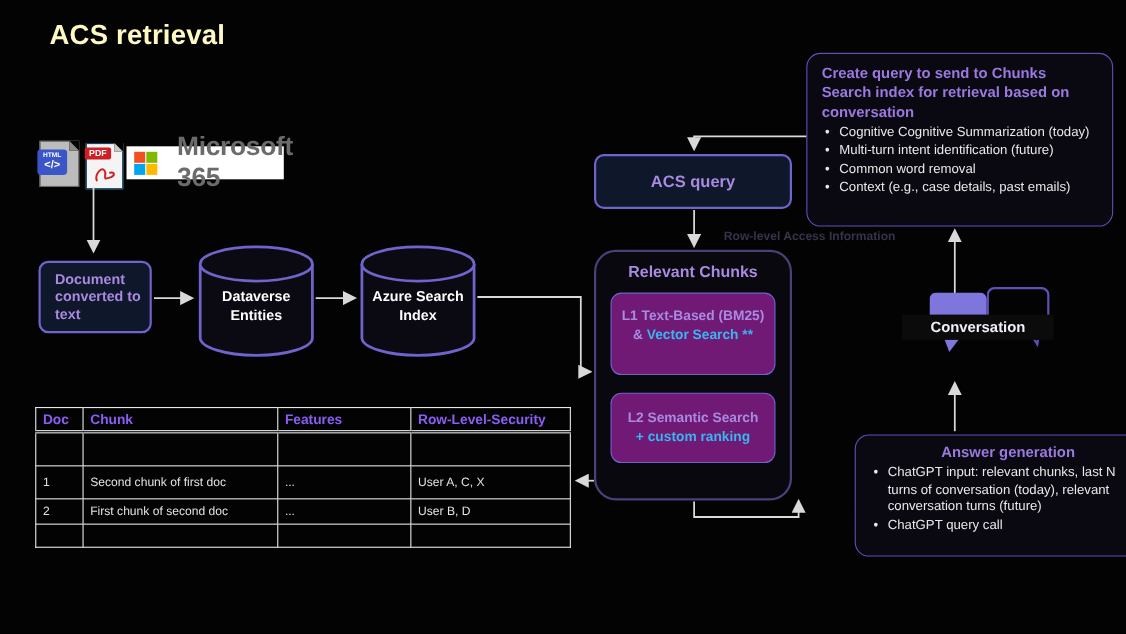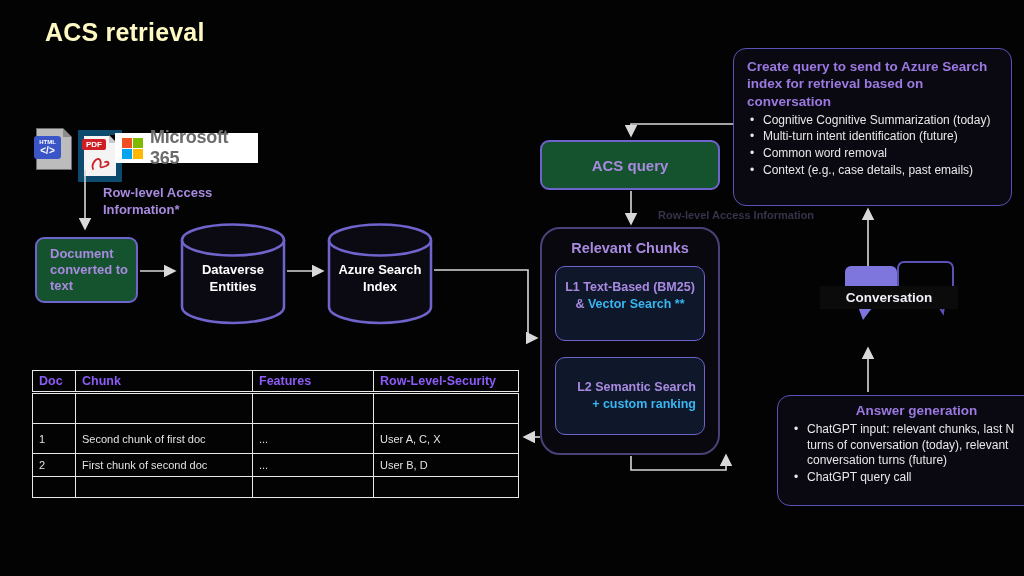--- a/index.html
+++ b/index.html
@@ -153,7 +153,7 @@
   </div>
 
   <div class="abs bigbox create-box">
-    <div class="bighead">Create query to send to Azure Search index for retrieval based on conversation</div>
+    <div class="bighead">Create query to send to Chunks Search index for retrieval based on conversation</div>
     <ul class="bullets">
         <li>Cognitive Cognitive Summarization (today)</li>
         <li>Multi-turn intent identification (future)</li>

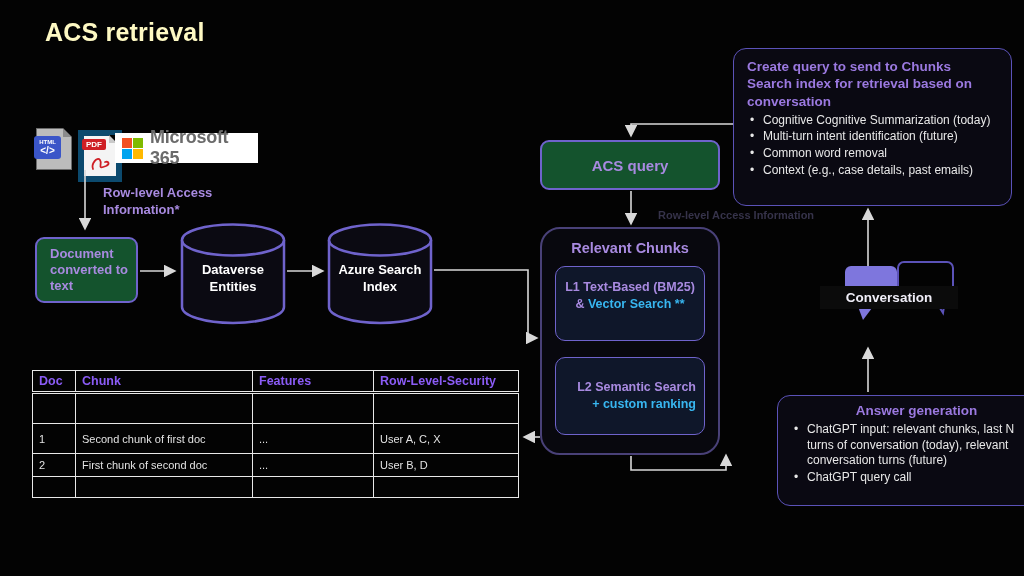--- a/index.html
+++ b/index.html
@@ -72,7 +72,7 @@
   .html-badge .t1{font-size:6px;font-weight:bold;display:block;margin-top:3px;}
   .html-badge .t2{font-size:10px;font-weight:bold;display:block;margin-top:1px;}
   .pdf-icon{left:76px;top:128px;width:38px;height:42px;}
-  .pdf-page{position:absolute;left:2px;top:2px;width:32px;height:40px;background:#f4f4f4;border:6px solid #0c4a6e;}
+  .pdf-page{position:absolute;left:2px;top:2px;width:32px;height:40px;background:#f4f4f4;border:1px solid #0c4a6e;}
   .pdf-fold{position:absolute;right:-1px;top:-1px;width:0;height:0;
     border-left:8px solid #c9c9c9;border-top:8px solid #030303;}
   .pdf-label{position:absolute;left:-2px;top:3px;background:#cf1f25;color:#fff;

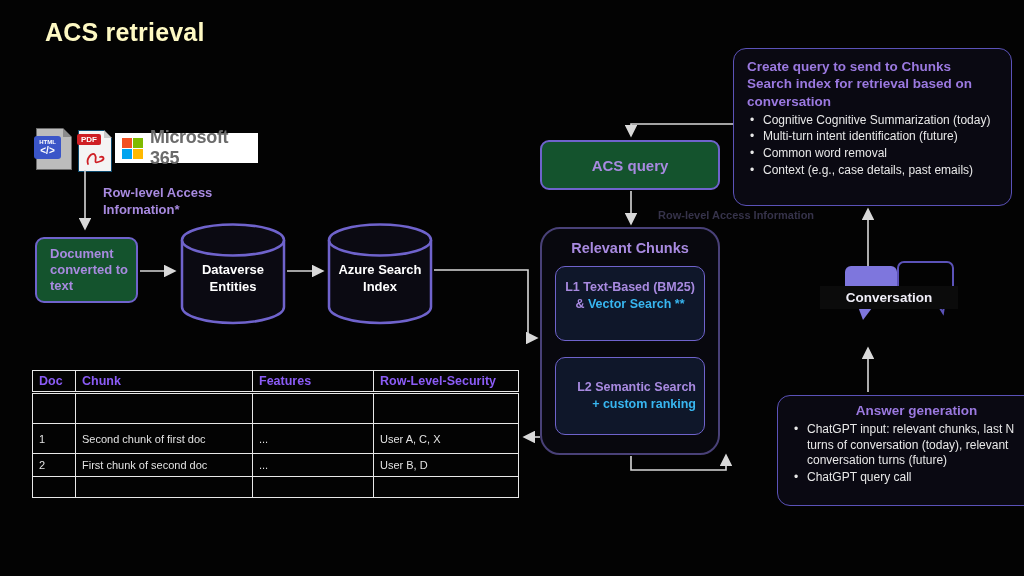--- a/index.html
+++ b/index.html
@@ -81,7 +81,7 @@
     display:flex;align-items:center;padding-left:7px;box-sizing:border-box;}
   .ms-grid{width:21px;height:21px;display:grid;grid-template-columns:10px 10px;grid-template-rows:10px 10px;gap:1px;}
   .ms-grid i{display:block;}
-  .ms-text{color:#6b6b6b;font-weight:bold;font-size:18px;margin-left:7px;letter-spacing:-.3px;}
+  .ms-text{color:#6b6b6b;font-weight:bold;font-size:24px;margin-left:18px;letter-spacing:-.3px;}
   svg.overlay{position:absolute;left:0;top:0;pointer-events:none;}
 </style>
 </head>

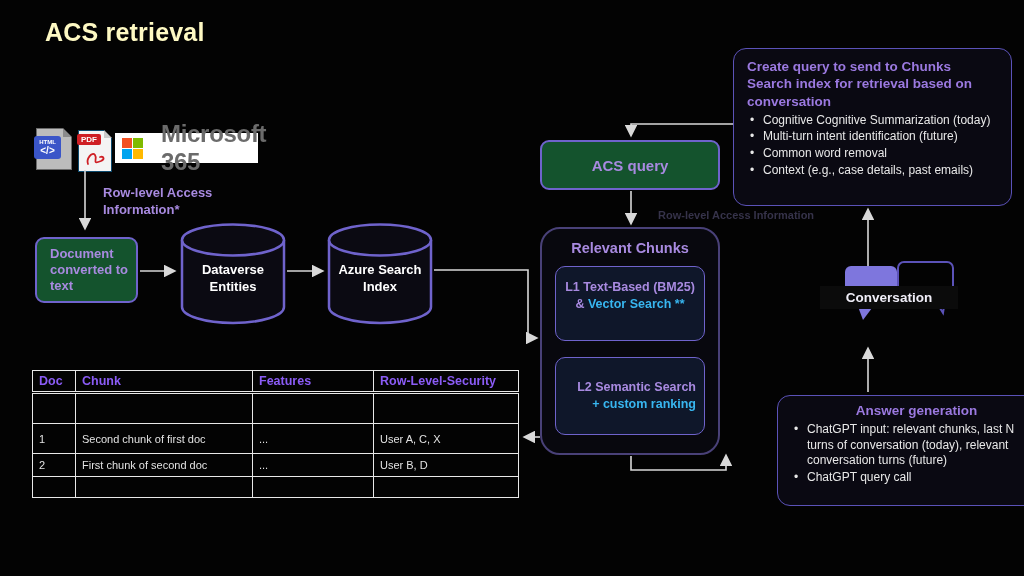--- a/index.html
+++ b/index.html
@@ -12,7 +12,7 @@
   .title{left:45px;top:18px;font-size:25px;font-weight:bold;color:#fef9c3;letter-spacing:.2px;}
   
   .node{
-    background:#14532d;border:2px solid #6f63cc;border-radius:9px;
+    background:#0f172a;border:2px solid #6f63cc;border-radius:9px;
     color:#a88ae0;font-weight:bold;box-sizing:border-box;
   }
   .doc-box{left:35px;top:237px;width:103px;height:66px;font-size:13px;

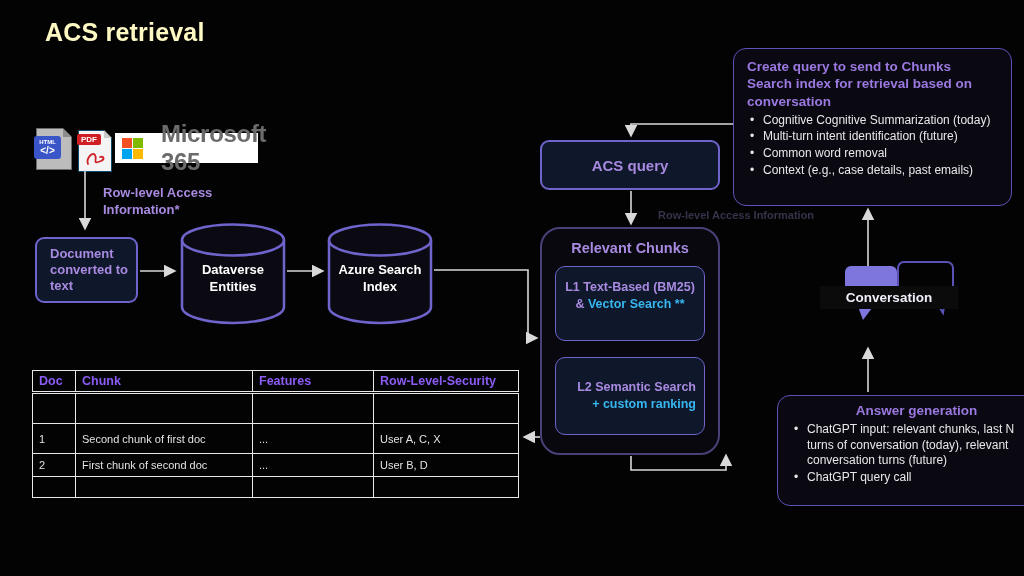--- a/index.html
+++ b/index.html
@@ -119,7 +119,6 @@
     <span class="ms-text">Microsoft 365</span>
   </div>
 
-  <div class="abs rl-label">Row-level Access Information*</div>
   <div class="abs faint-label">Row-level Access Information</div>
 
   <div class="abs node doc-box">Document converted to text</div>

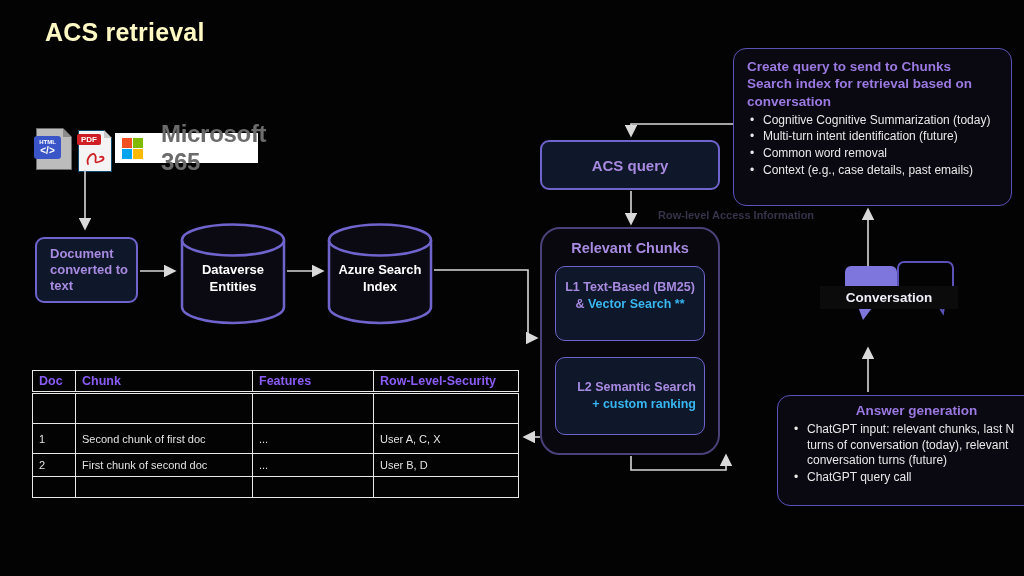--- a/index.html
+++ b/index.html
@@ -25,7 +25,7 @@
   .chunks-title{left:540px;top:240px;width:180px;text-align:center;
     color:#a88ae0;font-weight:bold;font-size:14.5px;}
   .inner-box{
-    background:#0f172a;border:1.5px solid #6f63cc;border-radius:10px;box-sizing:border-box;
+    background:#701a75;border:1.5px solid #6f63cc;border-radius:10px;box-sizing:border-box;
     display:flex;flex-direction:column;align-items:center;justify-content:center;
     text-align:center;font-weight:bold;font-size:12.5px;line-height:1.35;color:#a88ae0;padding:4px 8px;}
   .l1-box{left:555px;top:266px;width:150px;height:75px;display:block;padding-top:12px;}

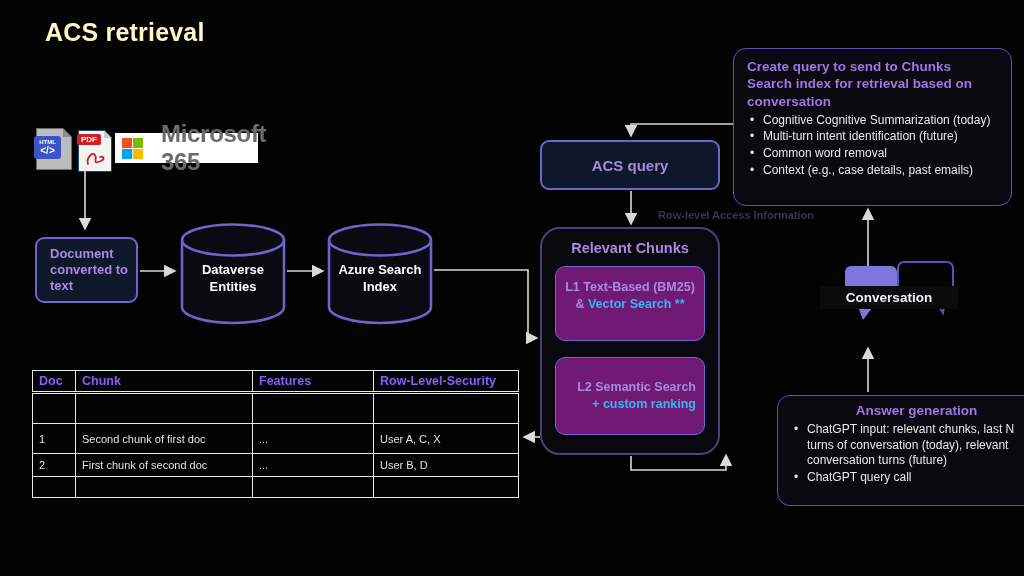--- a/index.html
+++ b/index.html
@@ -29,7 +29,7 @@
     display:flex;flex-direction:column;align-items:center;justify-content:center;
     text-align:center;font-weight:bold;font-size:12.5px;line-height:1.35;color:#a88ae0;padding:4px 8px;}
   .l1-box{left:555px;top:266px;width:150px;height:75px;display:block;padding-top:12px;}
-  .l2-box{left:555px;top:357px;width:150px;height:78px;align-items:flex-end;}
+  .l2-box{left:555px;top:357px;width:150px;height:64px;}
   .cyan{color:#38b6f0;}
   
   .bigbox{

